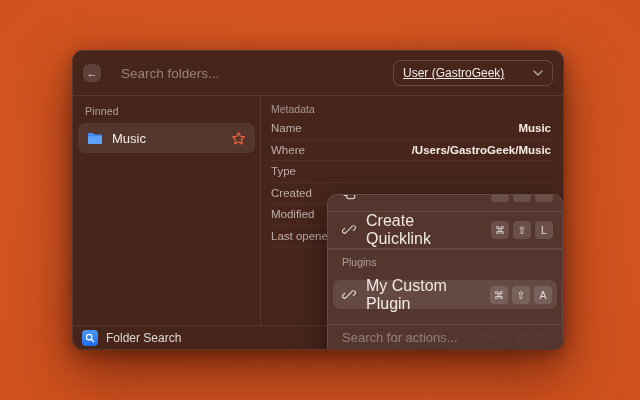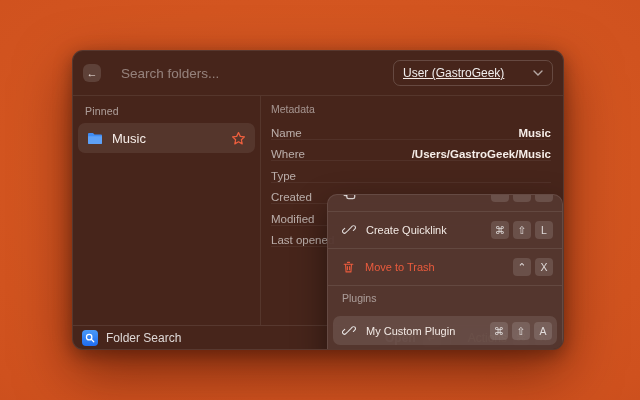--- a/index.html
+++ b/index.html
@@ -40,7 +40,7 @@
   
   .meta { flex:1; padding:5px 12px 0 10px; }
   .meta-title { font-size:10.5px; color:rgba(255,255,255,0.5); margin:2px 0 3px 0; }
-  .meta-row { height:21.5px; display:flex; align-items:flex-end;
+  .meta-row { height:21.5px; display:flex; align-items:center;
               justify-content:space-between;
               border-bottom:1px solid rgba(255,255,255,0.06); }
   .meta-row .ml { font-size:11.5px; color:rgba(255,255,255,0.62); }

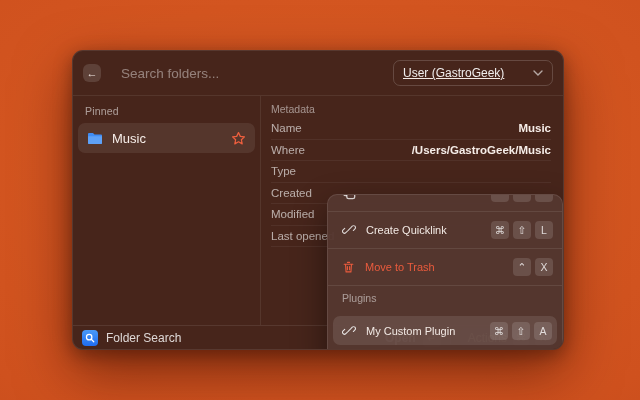--- a/index.html
+++ b/index.html
@@ -61,7 +61,7 @@
   .p-div { height:1px; background:rgba(255,255,255,0.09); }
   .a-row { height:36px; display:flex; align-items:center; gap:10px;
            padding:0 9px 0 14px; }
-  .a-row .al { font-size:11px; color:#f2e9e4; flex:1; }
+  .a-row .al { font-size:16px; color:#f2e9e4; flex:1; }
   .a-row.danger .al { color:#ea5b3d; }
   .p-section { font-size:10.5px; color:rgba(255,255,255,0.5);
                margin:6px 14px 12px 14px; height:12px; }

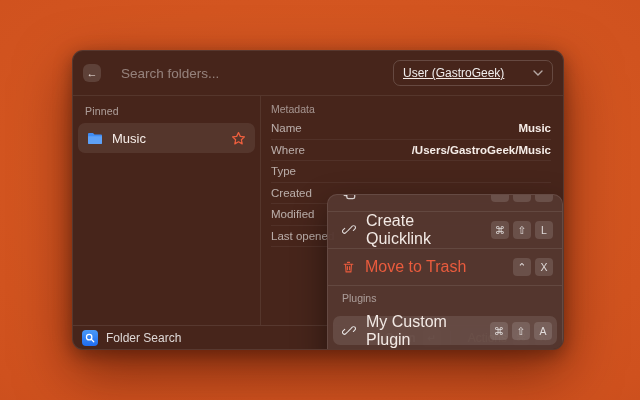--- a/index.html
+++ b/index.html
@@ -178,16 +178,6 @@
       </div>
       <div class="p-div"></div>
 
-      <div class="a-row danger">
-        <svg width="13" height="14" viewBox="0 0 24 24">
-          <path d="M4 7 h16 M10 3.5 h4 M6.5 7 l1 14 h9 l1 -14 M10 11 v6 M14 11 v6" fill="none" stroke="#ea5b3d" stroke-width="2" stroke-linecap="round" stroke-linejoin="round"></path>
-        </svg>
-        <span class="al">Move to Trash</span>
-        <span class="keys">
-          <span class="kc">⌃</span>
-          <span class="kc">X</span>
-        </span>
-      </div>
       <div class="p-div"></div>
 
       <div class="p-section">Plugins</div>

